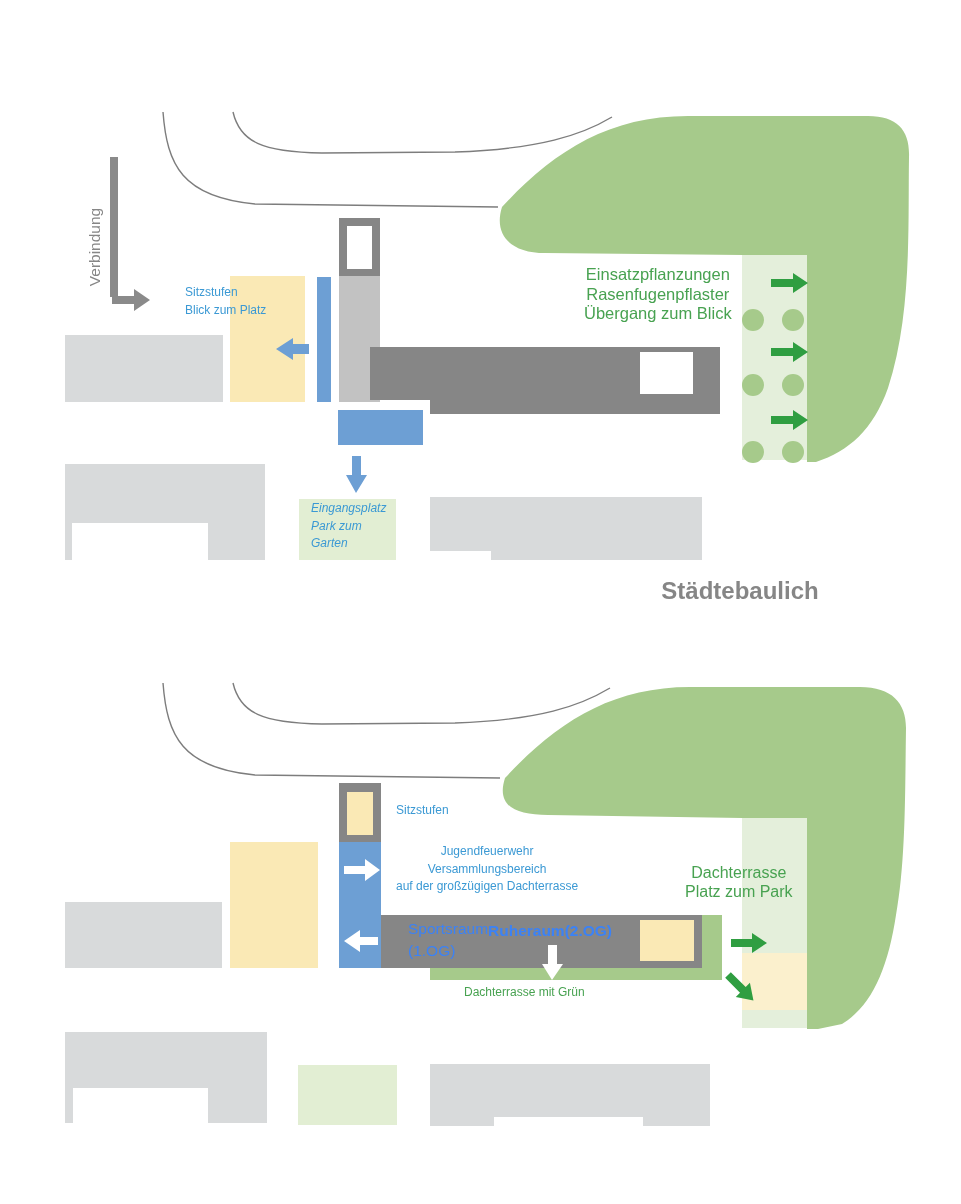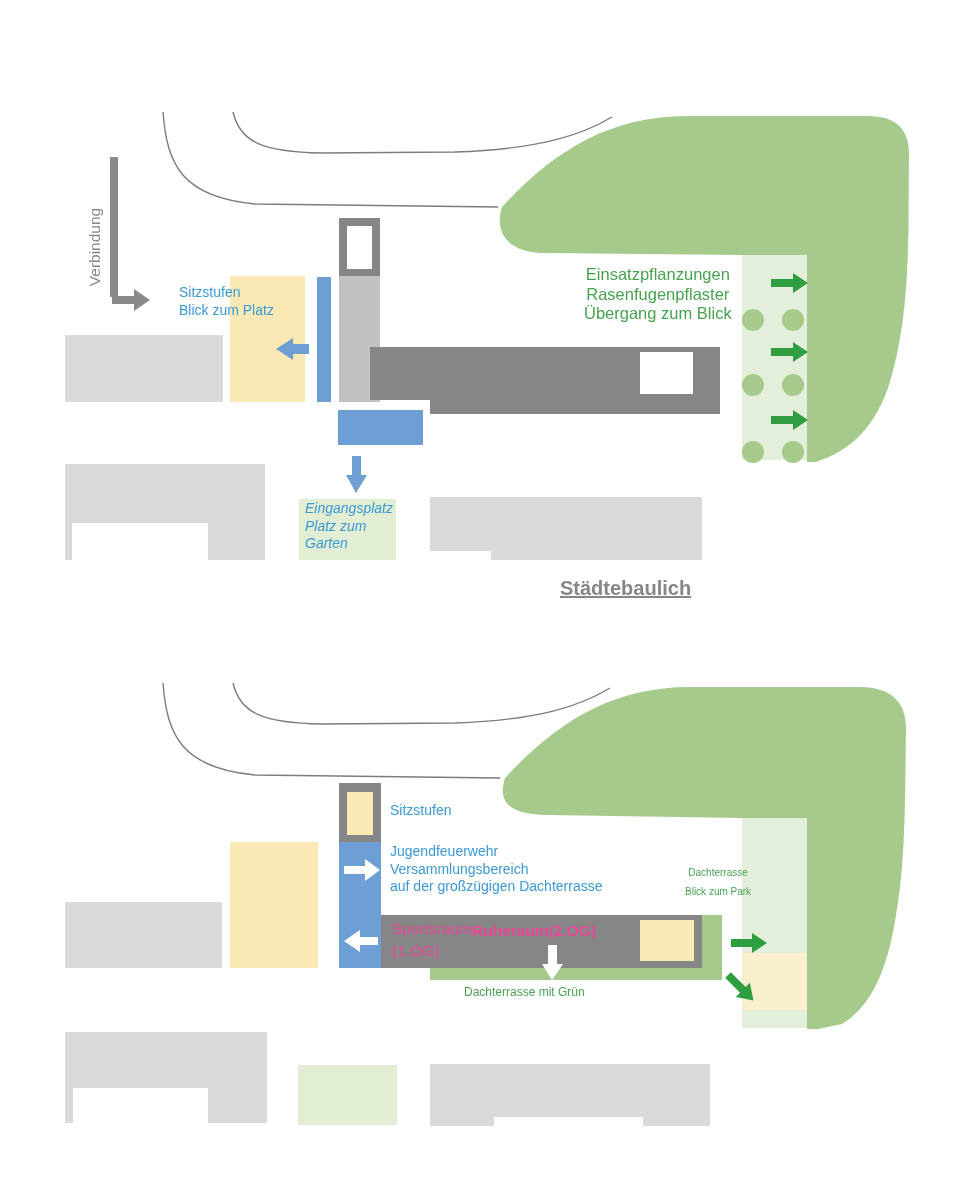--- a/index.html
+++ b/index.html
@@ -26,7 +26,7 @@
   .s-outline{stroke:var(--outline-gray);fill:none;stroke-width:1.4px}
   .lbl{position:absolute;white-space:nowrap;}
   .lbl .line{display:block;}
-  .blue-t{color:var(--text-blue);font-size:14px;line-height:17.5px;}
+  .blue-t{color:var(--text-blue);font-size:12px;line-height:17.5px;margin-left:6px;}
   .green-t{color:var(--text-green);font-size:16.5px;line-height:19.5px;text-align:center;}
   .white-t{color:#ec4899;font-size:15.5px;line-height:21.5px;}
   .gray-t{color:var(--title-gray);}

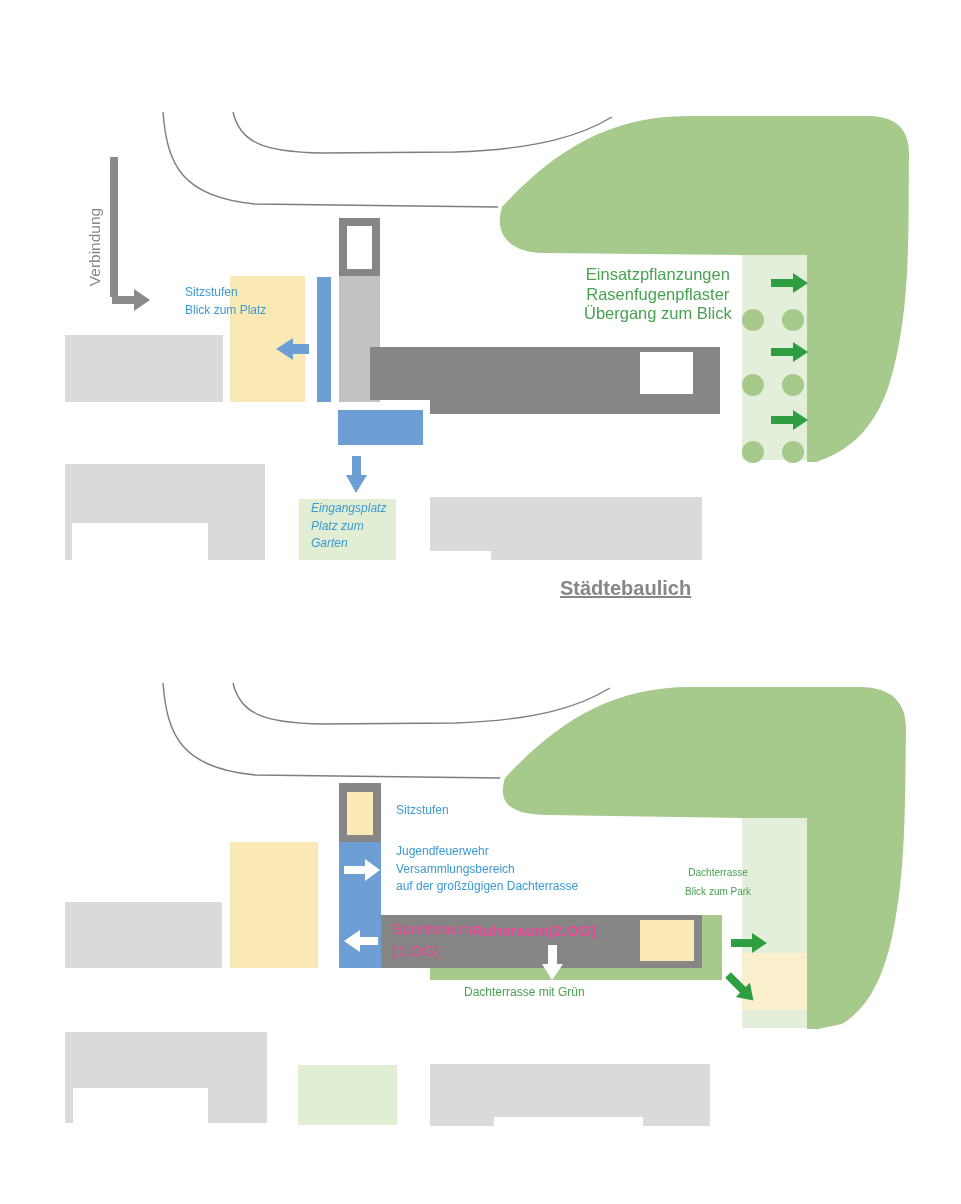--- a/index.html
+++ b/index.html
@@ -125,7 +125,7 @@
 
   <div class="lbl blue-t" style="left:305px;top:500px;font-style:italic;">
     <span class="line">Eingangsplatz</span>
-    <span class="line">Platz zum</span>
+    <span class="line">Park zum</span>
     <span class="line">Garten</span>
   </div>
 

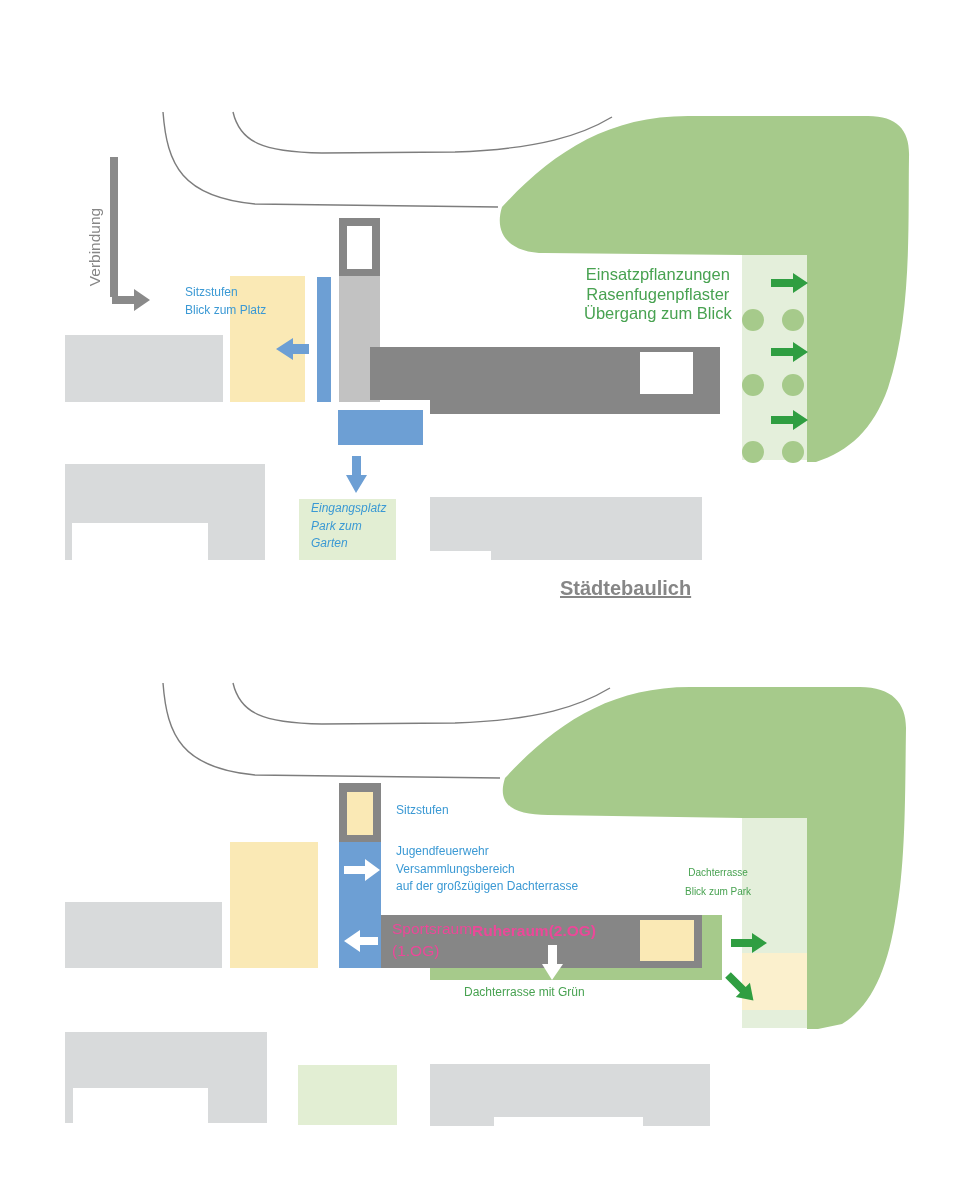--- a/index.html
+++ b/index.html
@@ -30,7 +30,7 @@
   .green-t{color:var(--text-green);font-size:16.5px;line-height:19.5px;text-align:center;}
   .white-t{color:#ec4899;font-size:15.5px;line-height:21.5px;}
   .gray-t{color:var(--title-gray);}
-  .title{font-size:20px;font-weight:bold;color:var(--title-gray);width:360px;text-align:left;text-decoration:underline;}
+  .title{font-size:24px;font-weight:bold;color:var(--title-gray);width:360px;text-align:center;}
   .rot{transform:rotate(-90deg);width:120px;text-align:center;font-size:15.5px;}
 </style>
 </head>

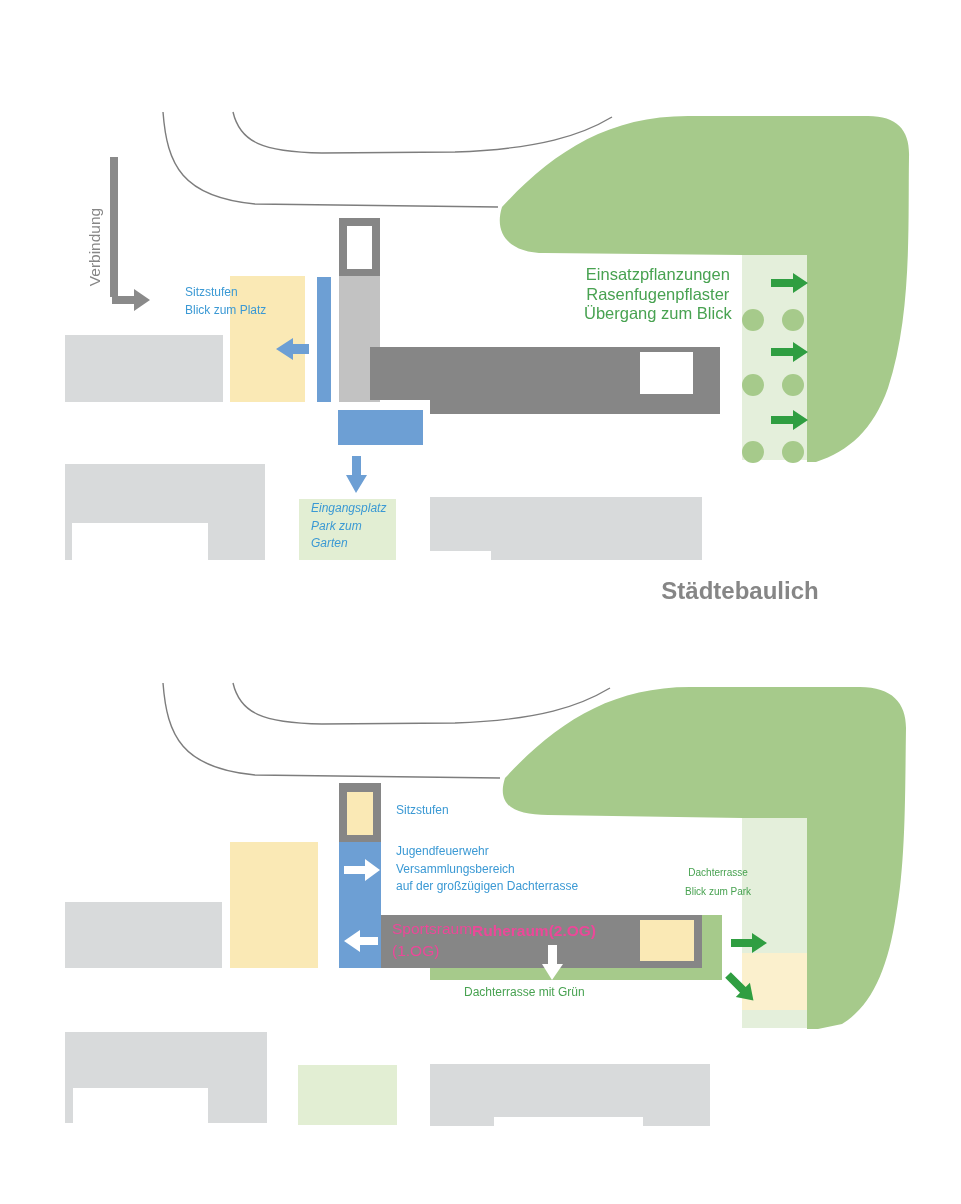--- a/index.html
+++ b/index.html
@@ -133,7 +133,7 @@
 
   <div class="lbl blue-t" style="left:390px;top:802px;">Sitzstufen</div>
 
-  <div class="lbl blue-t" style="left:390px;top:843px;">
+  <div class="lbl blue-t" style="left:390px;top:843px;text-align:center;">
     <span class="line">Jugendfeuerwehr</span>
     <span class="line">Versammlungsbereich</span>
     <span class="line">auf der großzügigen Dachterrasse</span>

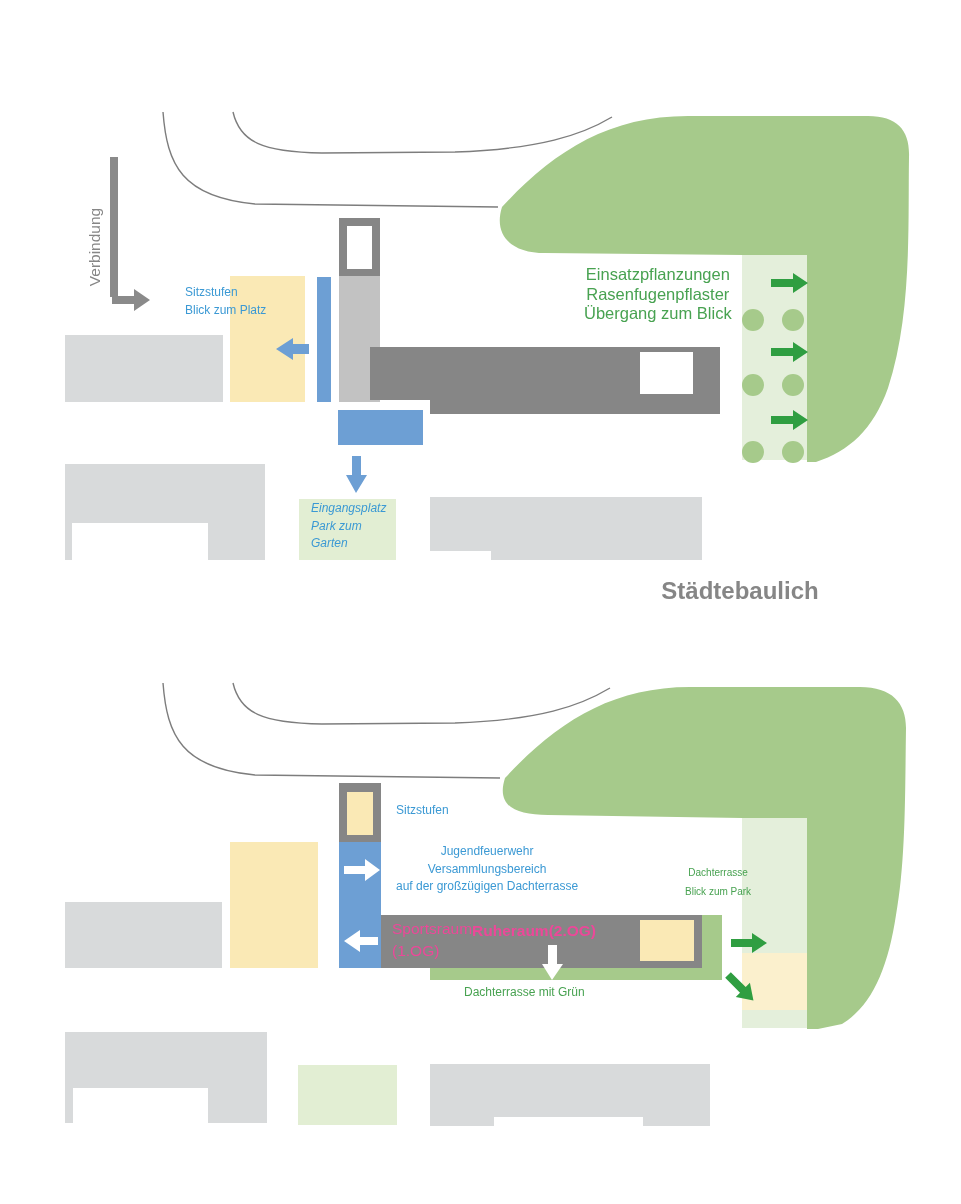--- a/index.html
+++ b/index.html
@@ -148,7 +148,7 @@
 
   <div class="lbl green-t" style="left:464px;top:983px;font-size:12px;">Dachterrasse mit Grün</div>
 
-  <div class="lbl green-t" style="left:685px;top:863px;font-size:10px;line-height:19px;">
+  <div class="lbl green-t" style="left:685px;top:863px;font-size:16px;line-height:19px;">
     <span class="line">Dachterrasse</span>
     <span class="line">Blick zum Park</span>
   </div>

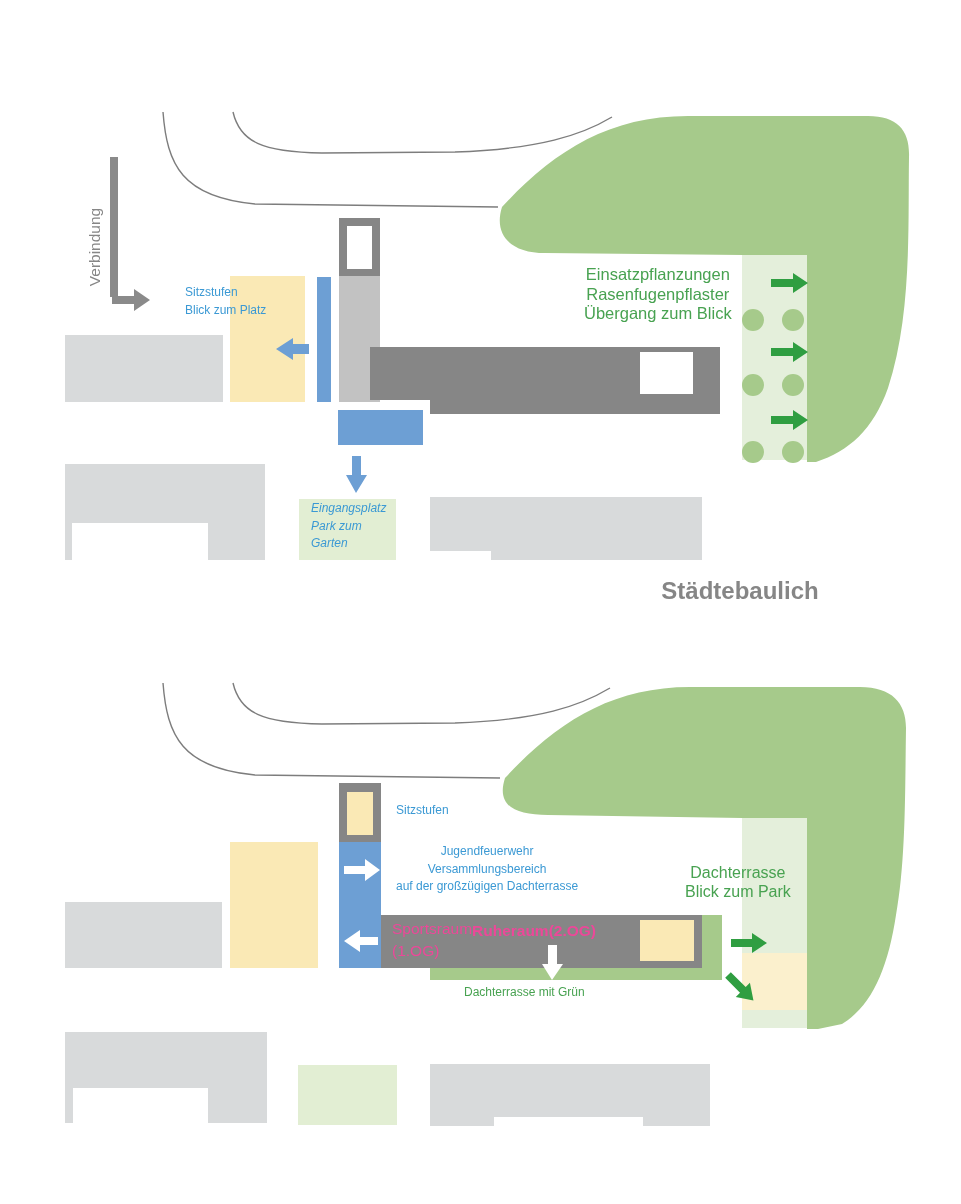--- a/index.html
+++ b/index.html
@@ -150,7 +150,7 @@
 
   <div class="lbl green-t" style="left:685px;top:863px;font-size:16px;line-height:19px;">
     <span class="line">Dachterrasse</span>
-    <span class="line">Blick zum Park</span>
+    <span class="line">Platz zum Park</span>
   </div>
 
 

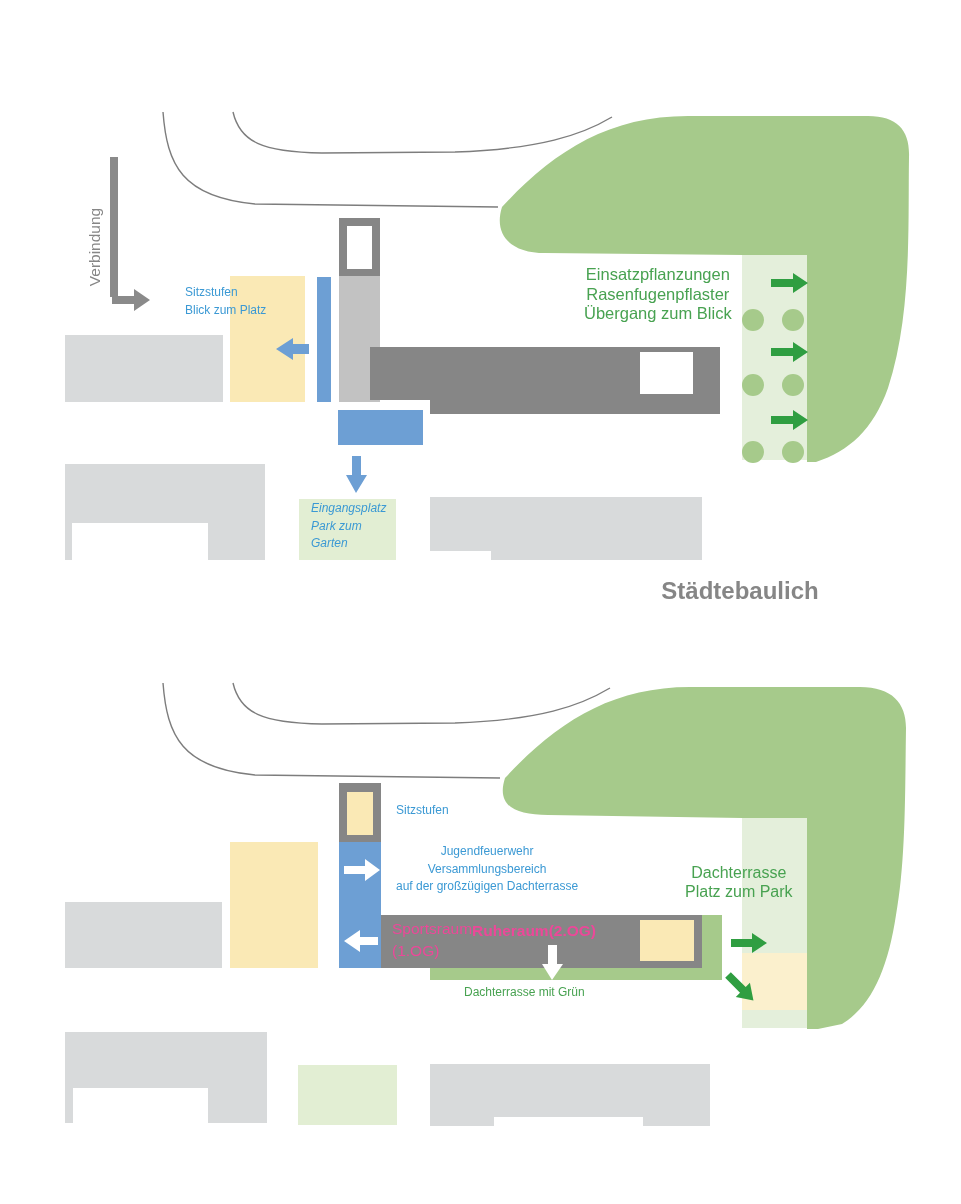--- a/index.html
+++ b/index.html
@@ -28,7 +28,7 @@
   .lbl .line{display:block;}
   .blue-t{color:var(--text-blue);font-size:12px;line-height:17.5px;margin-left:6px;}
   .green-t{color:var(--text-green);font-size:16.5px;line-height:19.5px;text-align:center;}
-  .white-t{color:#ec4899;font-size:15.5px;line-height:21.5px;}
+  .white-t{color:#3b82f6;font-size:15.5px;line-height:21.5px;margin-left:16px;}
   .gray-t{color:var(--title-gray);}
   .title{font-size:24px;font-weight:bold;color:var(--title-gray);width:360px;text-align:center;}
   .rot{transform:rotate(-90deg);width:120px;text-align:center;font-size:15.5px;}

